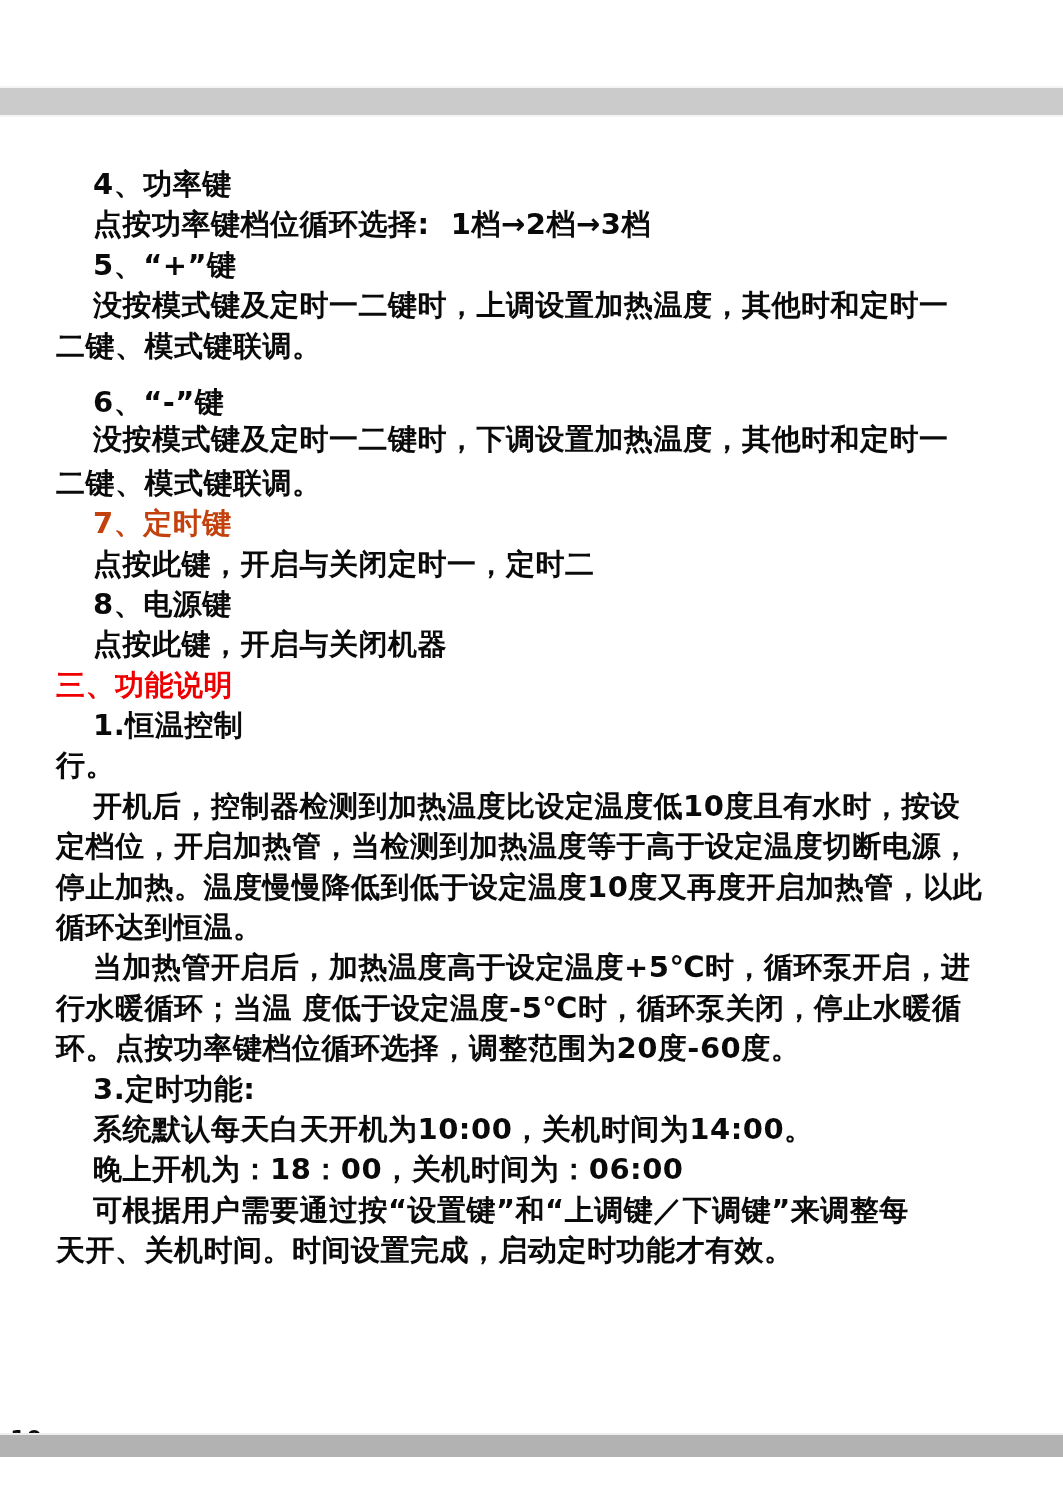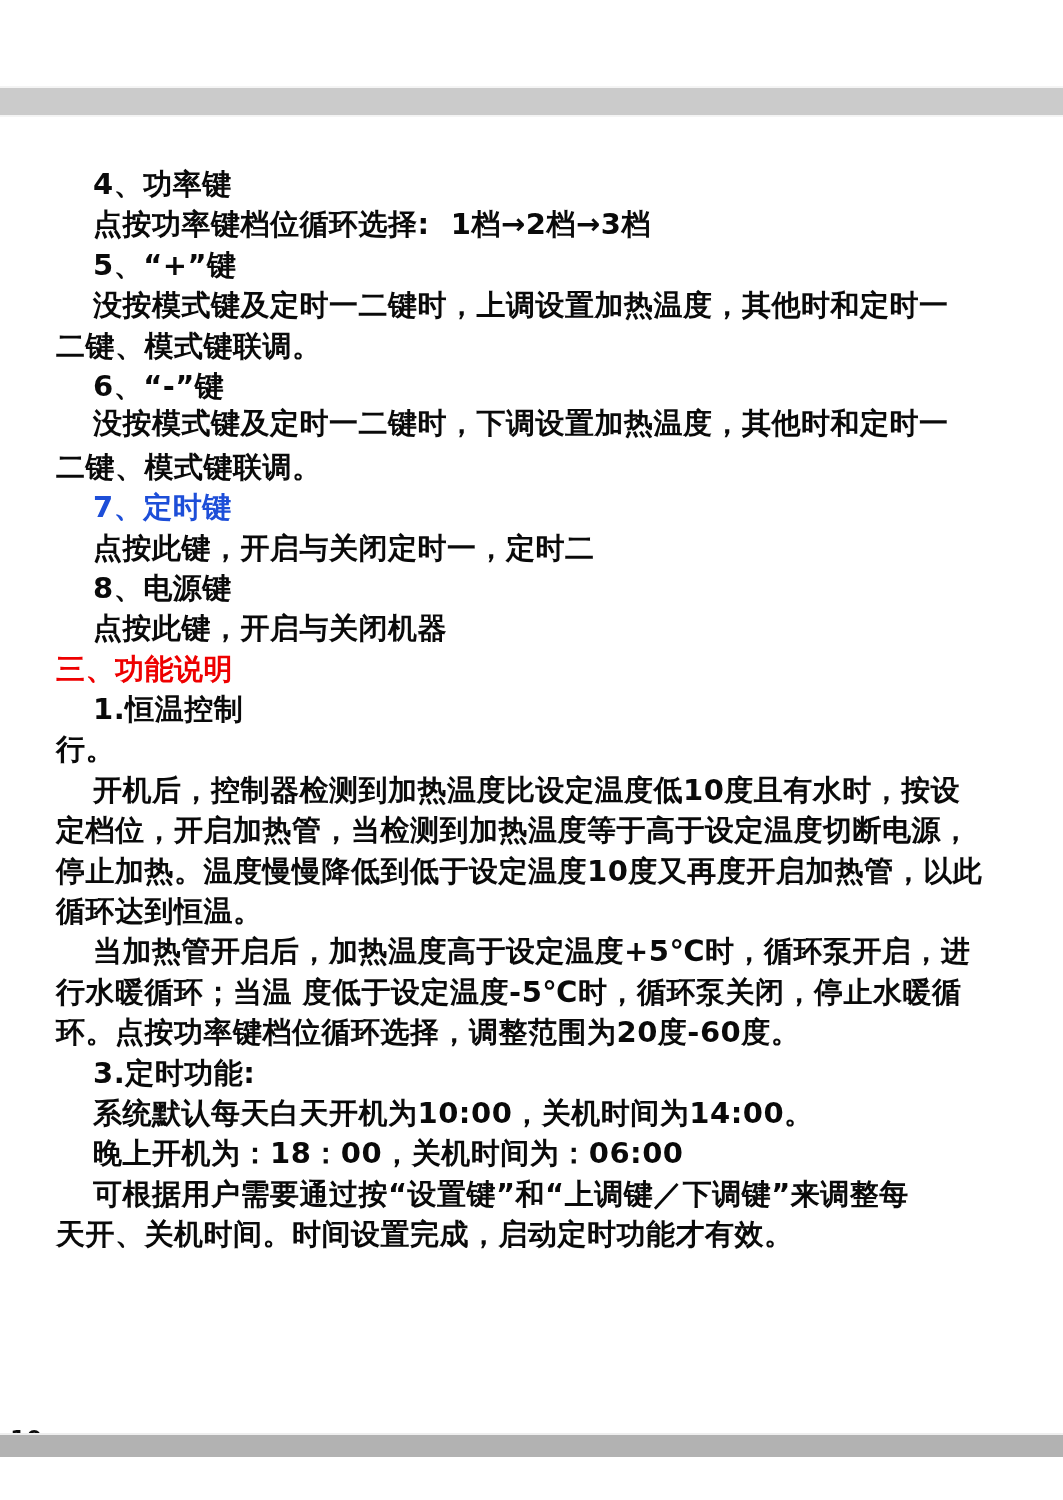--- a/index.html
+++ b/index.html
@@ -77,7 +77,7 @@
       <div class="line indent" style="color: rgb(10, 10, 10);">5、“+”键</div>
       <div class="line indent" style="color: rgb(10, 10, 10);">没按模式键及定时一二键时，上调设置加热温度，其他时和定时一</div>
       <div class="line" style="color: rgb(10, 10, 10);">二键、模式键联调。</div>
-      <div class="line indent" style="color: rgb(10, 10, 10);">6、“-”键</div>
+      <div class="line indent" style="color: rgb(10, 10, 10); margin-top: 16px;">6、“-”键</div>
       <div class="line indent" style="color: rgb(10, 10, 10); font-family: Liberation Mono, monospace;">没按模式键及定时一二键时，下调设置加热温度，其他时和定时一</div>
       <div class="line" style="color: rgb(10, 10, 10);">二键、模式键联调。</div>
       <div class="line indent" style="color: #1d4ed8;">7、定时键</div>

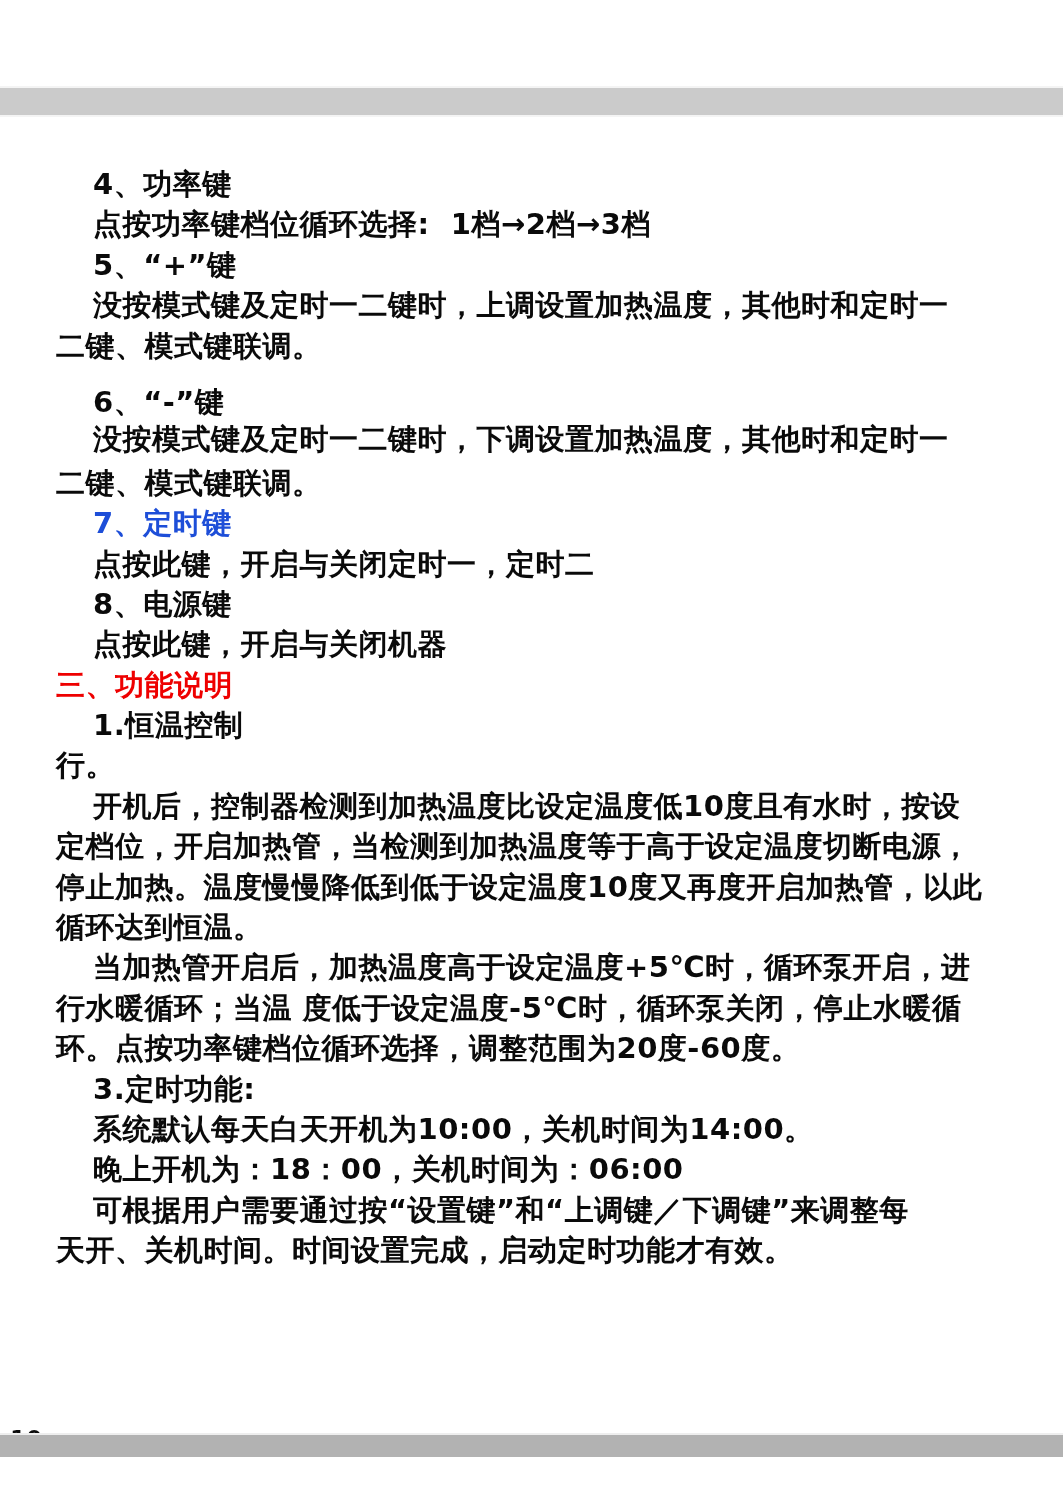--- a/index.html
+++ b/index.html
@@ -80,7 +80,7 @@
       <div class="line indent" style="color: rgb(10, 10, 10); margin-top: 16px;">6、“-”键</div>
       <div class="line indent" style="color: rgb(10, 10, 10); font-family: Liberation Mono, monospace;">没按模式键及定时一二键时，下调设置加热温度，其他时和定时一</div>
       <div class="line" style="color: rgb(10, 10, 10);">二键、模式键联调。</div>
-      <div class="line indent" style="color: #1d4ed8;">7、定时键</div>
+      <div class="line indent" style="color: #c2410c;">7、定时键</div>
       <div class="line indent" style="color: rgb(10, 10, 10);">点按此键，开启与关闭定时一，定时二</div>
       <div class="line indent" style="color: rgb(10, 10, 10);">8、电源键</div>
       <div class="line indent" style="color: rgb(10, 10, 10);">点按此键，开启与关闭机器</div>

